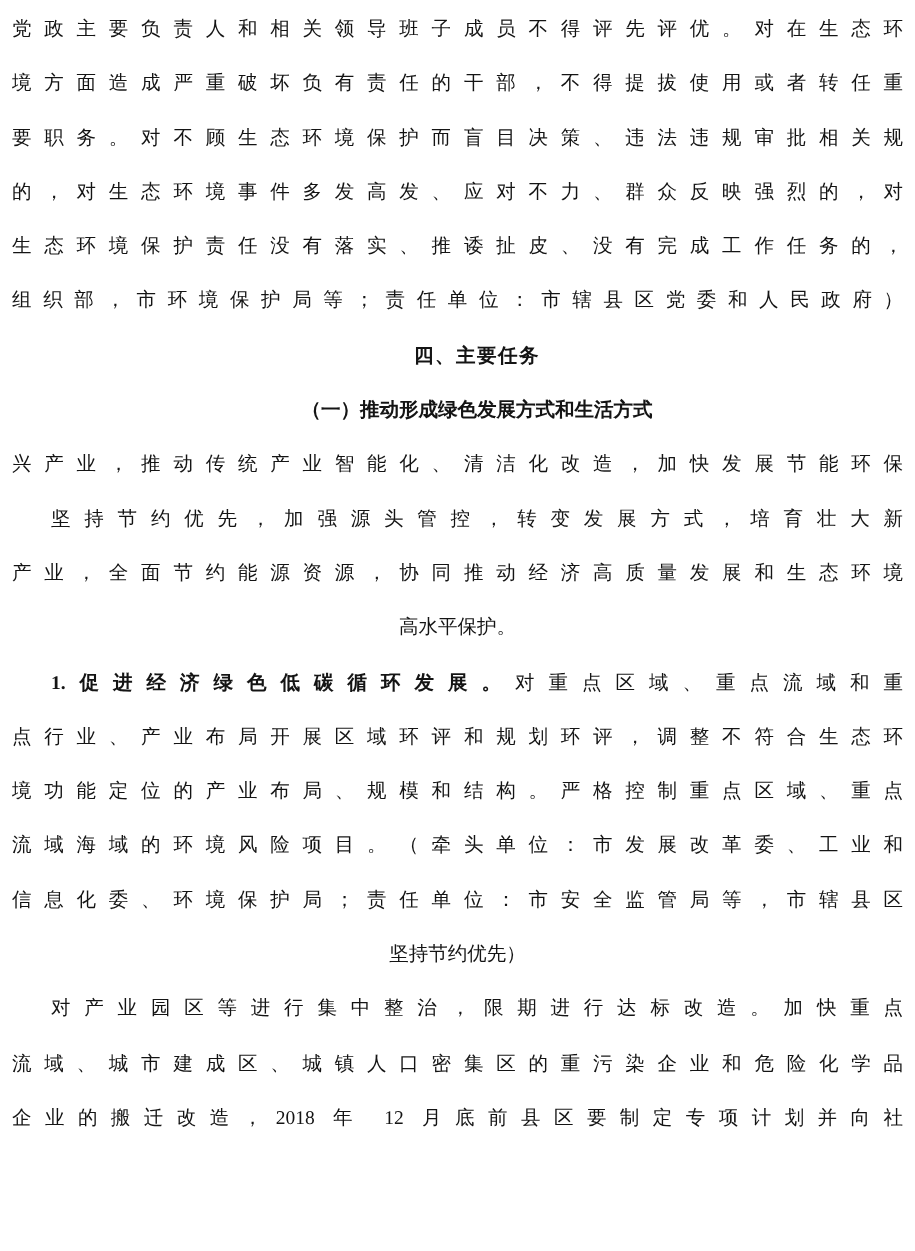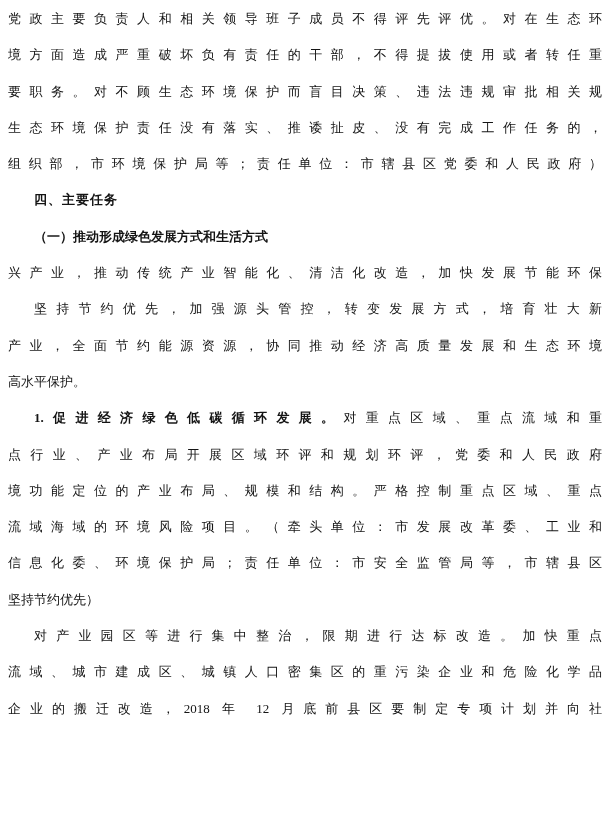--- a/index.html
+++ b/index.html
@@ -54,6 +54,7 @@
     <div class="line justify"><span class="seg-body">党政主要负责人和相关领导班子成员不得评先评优。对在生态环</span></div>
     <div class="line justify"><span class="seg-body">境方面造成严重破坏负有责任的干部，不得提拔使用或者转任重</span></div>
     <div class="line justify"><span class="seg-body">要职务。对不顾生态环境保护而盲目决策、违法违规审批相关规</span></div>
+    <div class="line justify"><span class="seg-body">的，对生态环境事件多发高发、应对不力、群众反映强烈的，对</span></div>
     <div class="line justify"><span class="seg-body">生态环境保护责任没有落实、推诿扯皮、没有完成工作任务的，</span></div>
     <div class="line justify"><span class="seg-body">组织部，市环境保护局等；责任单位：市辖县区党委和人民政府）</span></div>
     <div class="line indent"><span class="seg-hei">四、主要任务</span></div>

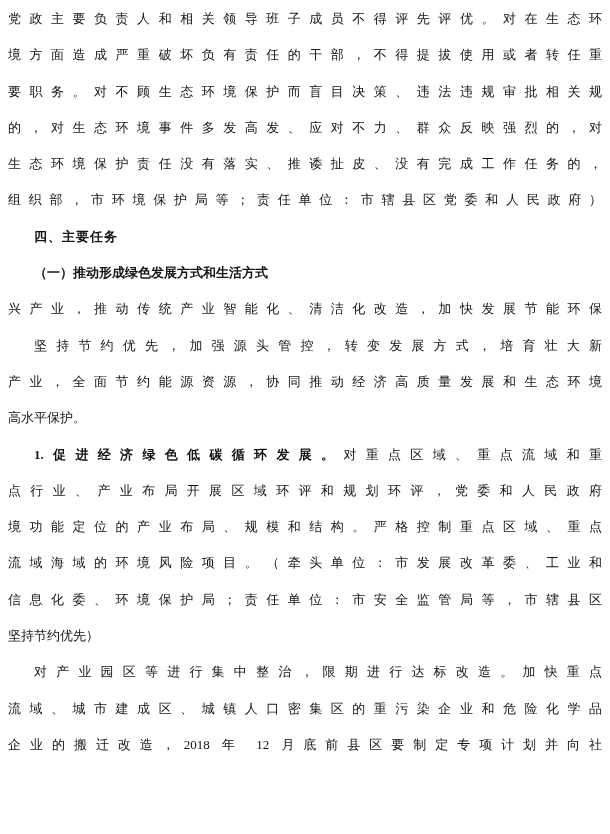--- a/index.html
+++ b/index.html
@@ -26,6 +26,7 @@
   .line {
     height: 36.3px;
     overflow: hidden;
+    text-align: center;
   }
   .line.justify {
     text-align: justify;

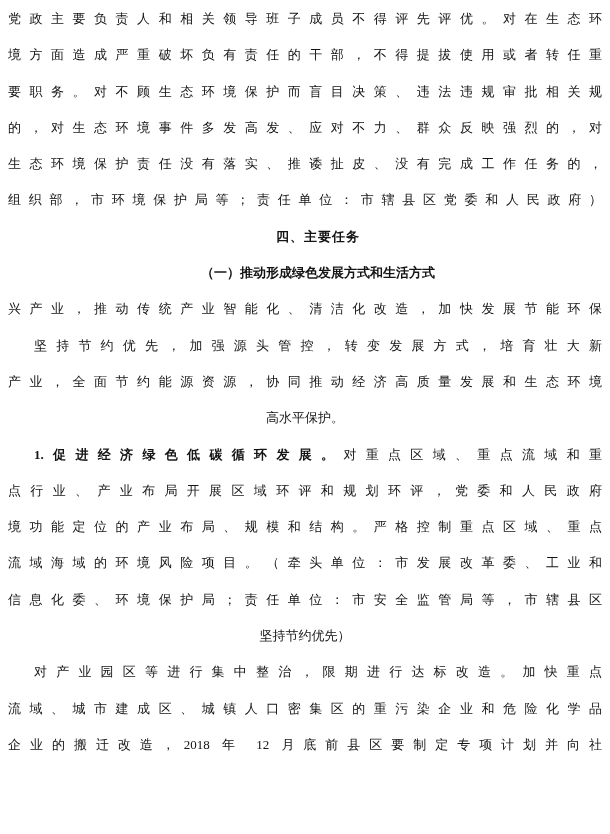--- a/index.html
+++ b/index.html
@@ -65,7 +65,7 @@
     <div class="line justify"><span class="seg-body">产业，全面节约能源资源，协同推动经济高质量发展和生态环境</span></div>
     <div class="line"><span class="seg-body">高水平保护。</span></div>
     <div class="line indent justify"><span class="seg-kai">1.促进经济绿色低碳循环发展。</span><span class="seg-body">对重点区域、重点流域和重</span></div>
-    <div class="line justify"><span class="seg-body">点行业、产业布局开展区域环评和规划环评，党委和人民政府</span></div>
+    <div class="line justify"><span class="seg-body">点行业、产业布局开展区域环评和规划环评，调整不符合生态环</span></div>
     <div class="line justify"><span class="seg-body">境功能定位的产业布局、规模和结构。严格控制重点区域、重点</span></div>
     <div class="line justify"><span class="seg-body">流域海域的环境风险项目。（牵头单位：市发展改革委、工业和</span></div>
     <div class="line justify"><span class="seg-body">信息化委、环境保护局；责任单位：市安全监管局等，市辖县区</span></div>

